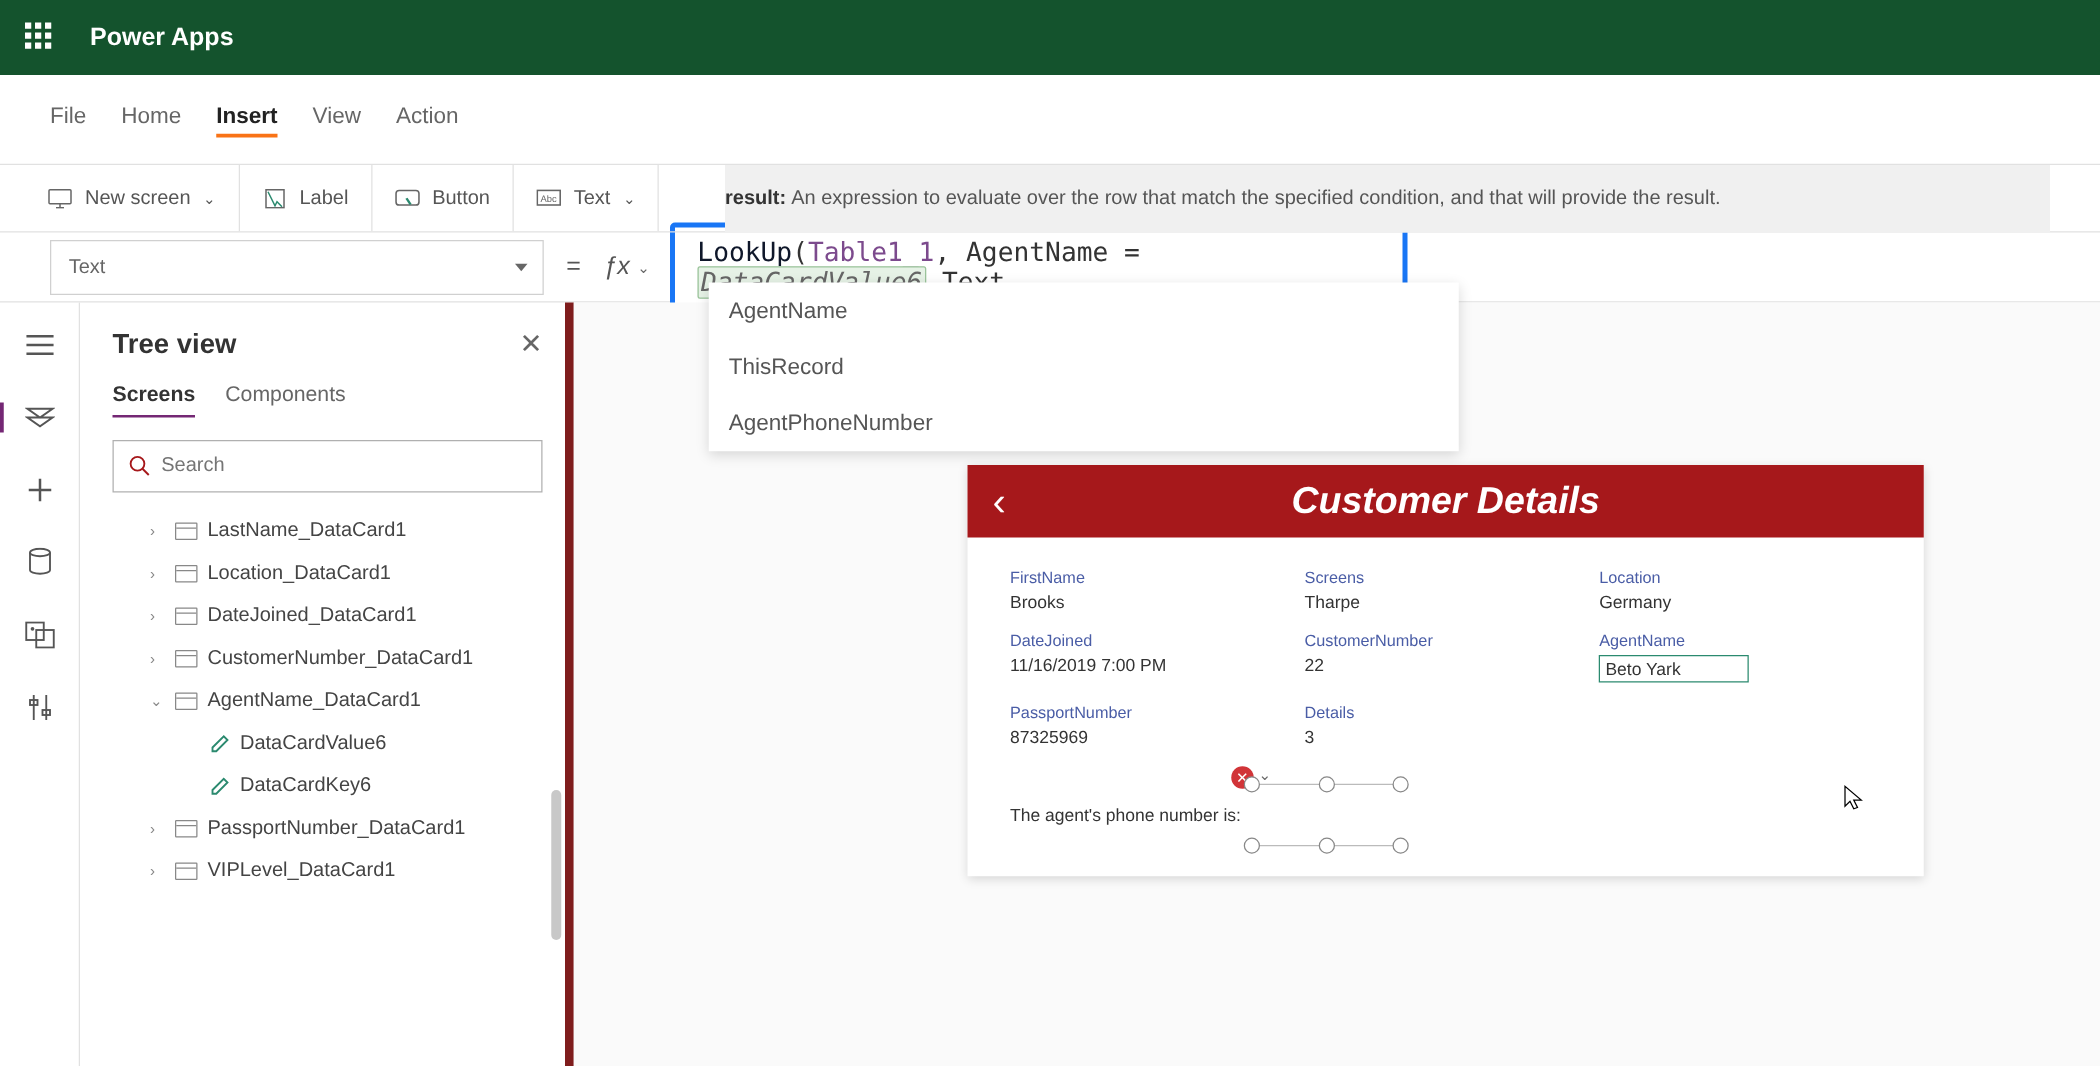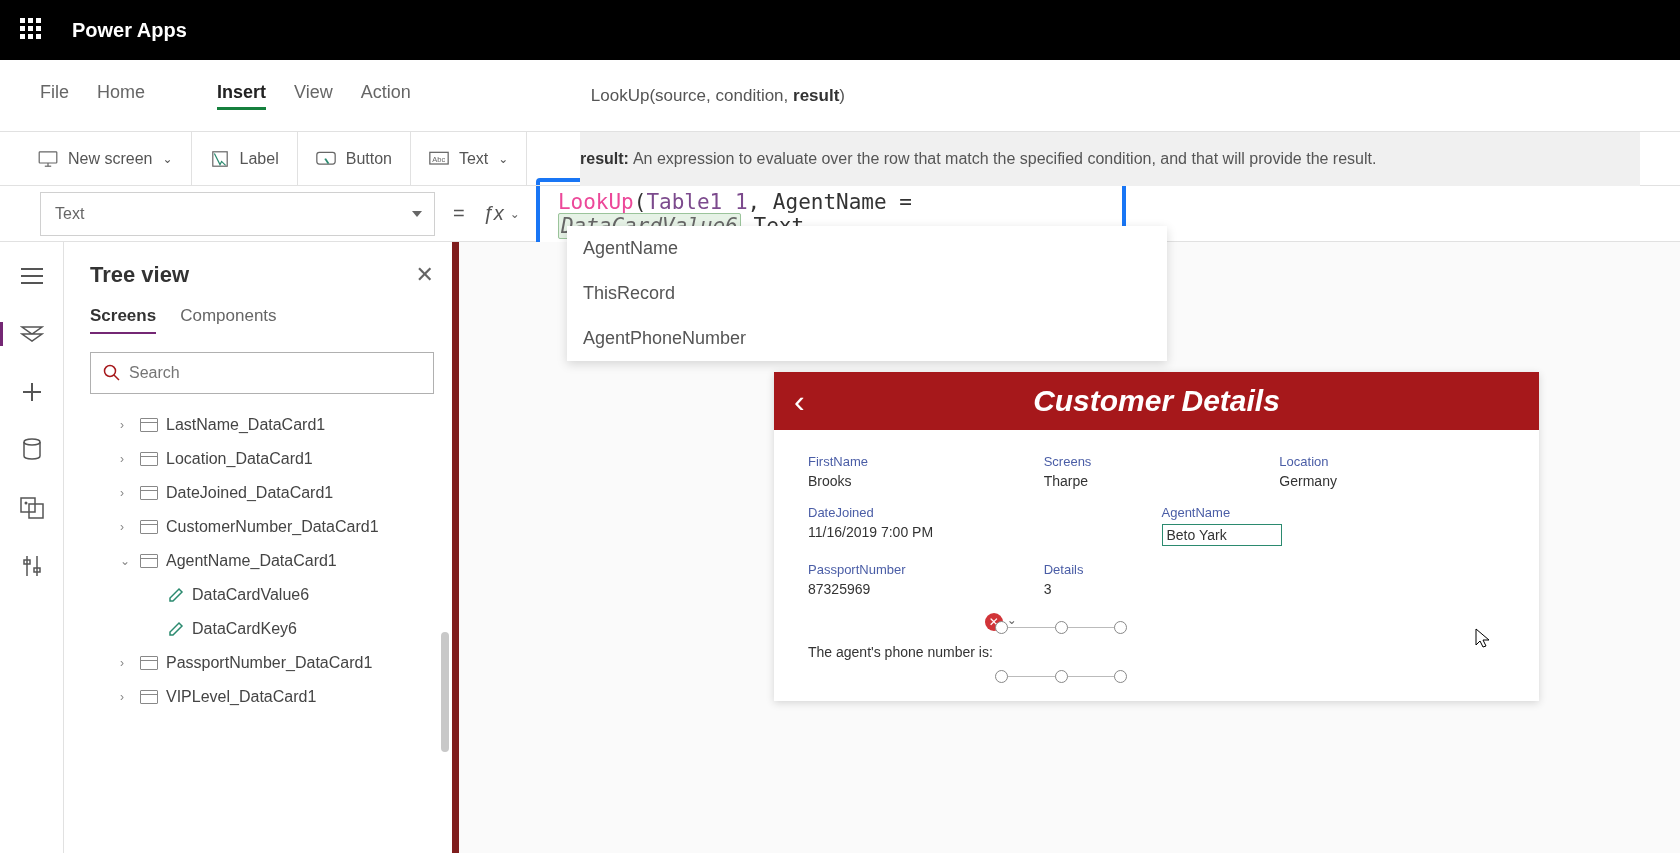--- a/index.html
+++ b/index.html
@@ -5,7 +5,7 @@
   * { box-sizing: border-box; margin: 0; padding: 0; }
   body { font-family: "Segoe UI", Arial, sans-serif; font-size: 14px; color: #333; background: #fff; overflow: hidden; }
   
-  .titlebar { background: #000000; height: 60px; display: flex; align-items: center; padding: 0 20px; color: #fff; }
+  .titlebar { background: #14532d; height: 60px; display: flex; align-items: center; padding: 0 20px; color: #fff; }
   .waffle { width: 24px; height: 24px; display: grid; grid-template-columns: repeat(3, 5px); grid-template-rows: repeat(3, 5px); gap: 3px; margin-right: 28px; cursor: pointer; }
   .waffle span { background: #fff; width: 5px; height: 5px; }
   .app-title { font-size: 20px; font-weight: 600; }

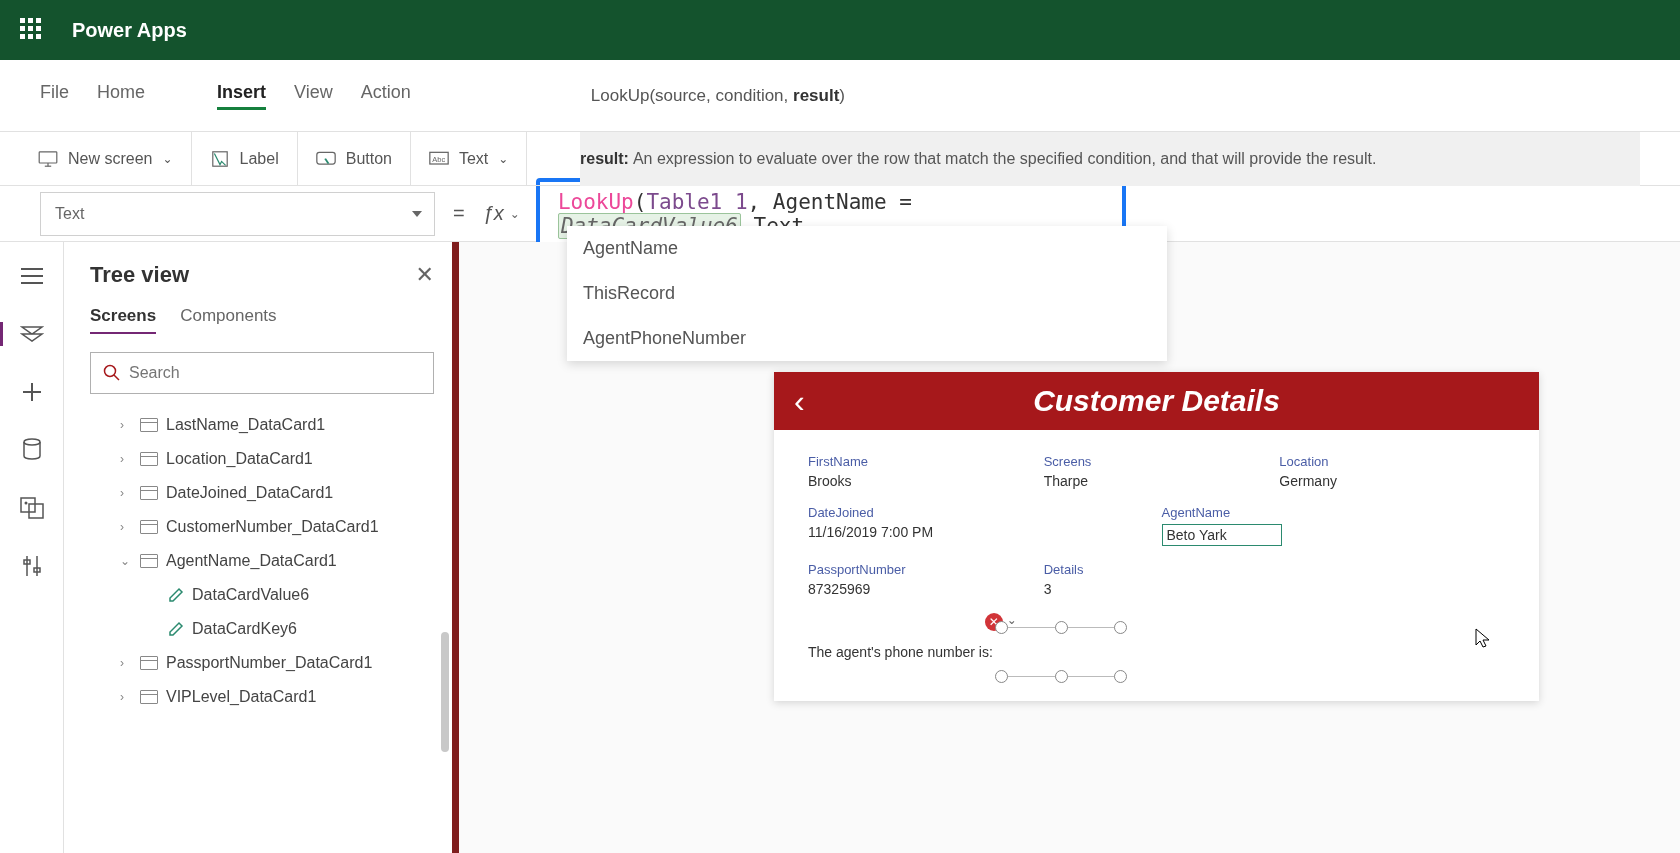--- a/index.html
+++ b/index.html
@@ -13,7 +13,7 @@
   .menubar { height: 72px; display: flex; align-items: center; padding: 0 40px; border-bottom: 1px solid #e1e1e1; }
   .menu-left { display: flex; gap: 28px; }
   .menu-item { font-size: 18px; color: #666; cursor: pointer; padding-bottom: 4px; }
-  .menu-item.active { color: #222; font-weight: 600; border-bottom: 3px solid #15803d; margin-left: 44px; }
+  .menu-item.active { color: #222; font-weight: 600; border-bottom: 3px solid #f97316; }
   .func-signature { margin-left: auto; padding-left: 180px; font-size: 17px; color: #555; flex: 1; }
   .func-signature b { font-weight: 700; color: #333; }
   

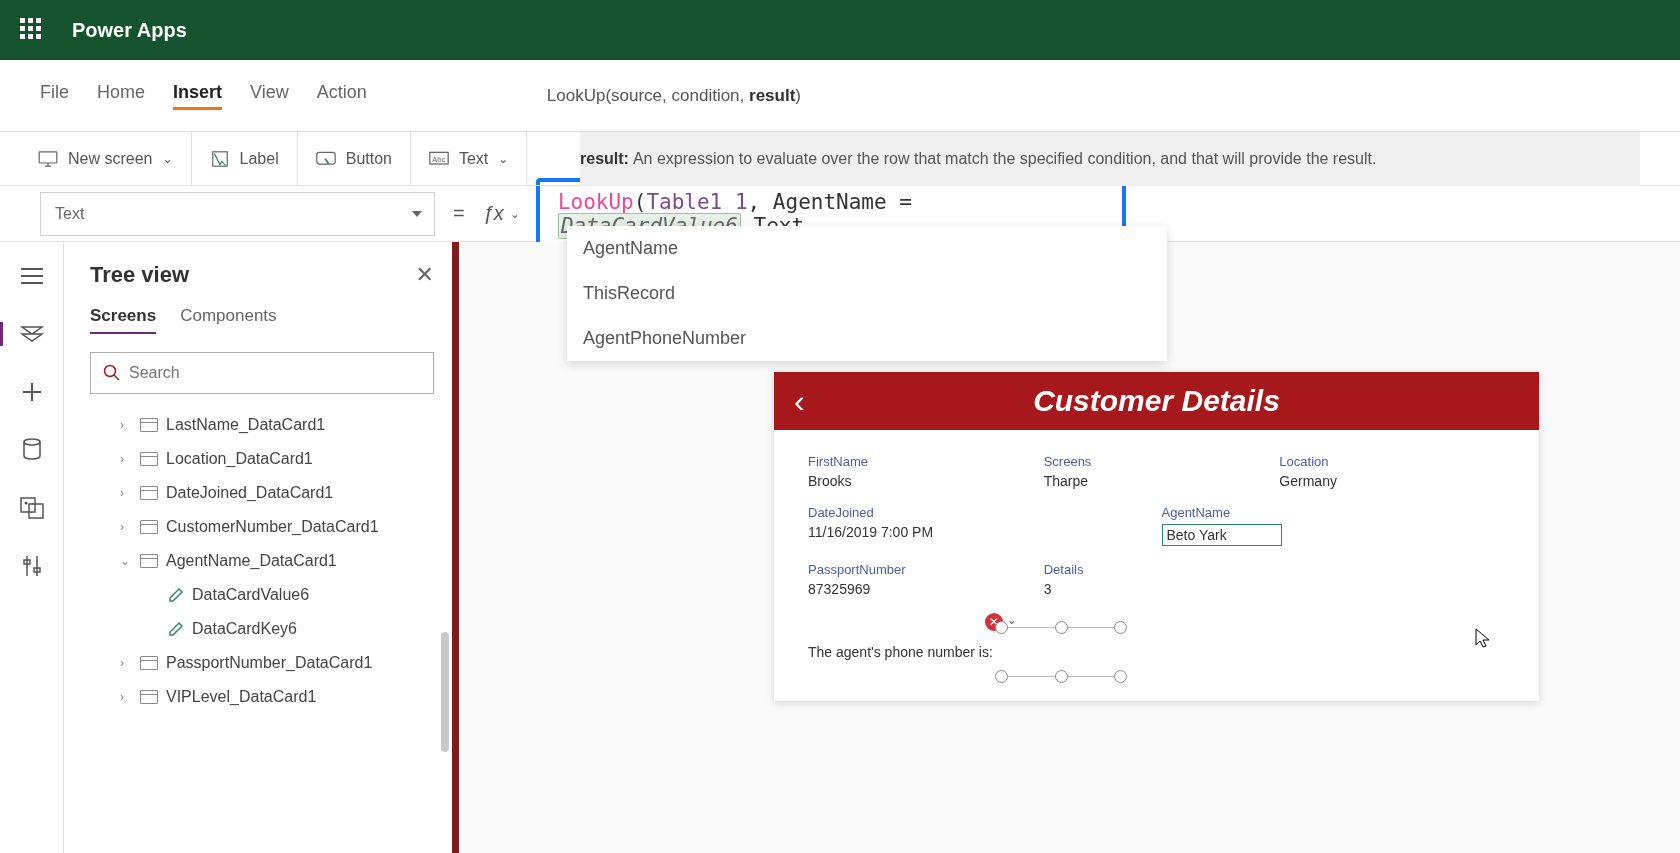--- a/index.html
+++ b/index.html
@@ -117,9 +117,6 @@
     <div class="menu-item">View</div>
     <div class="menu-item">Action</div>
   </div>
-  <div class="func-signature">
-    <span>LookUp(source, condition, </span><b>result</b><span>)</span>
-  </div>
 </div>
 
 <div class="toolbar-row">

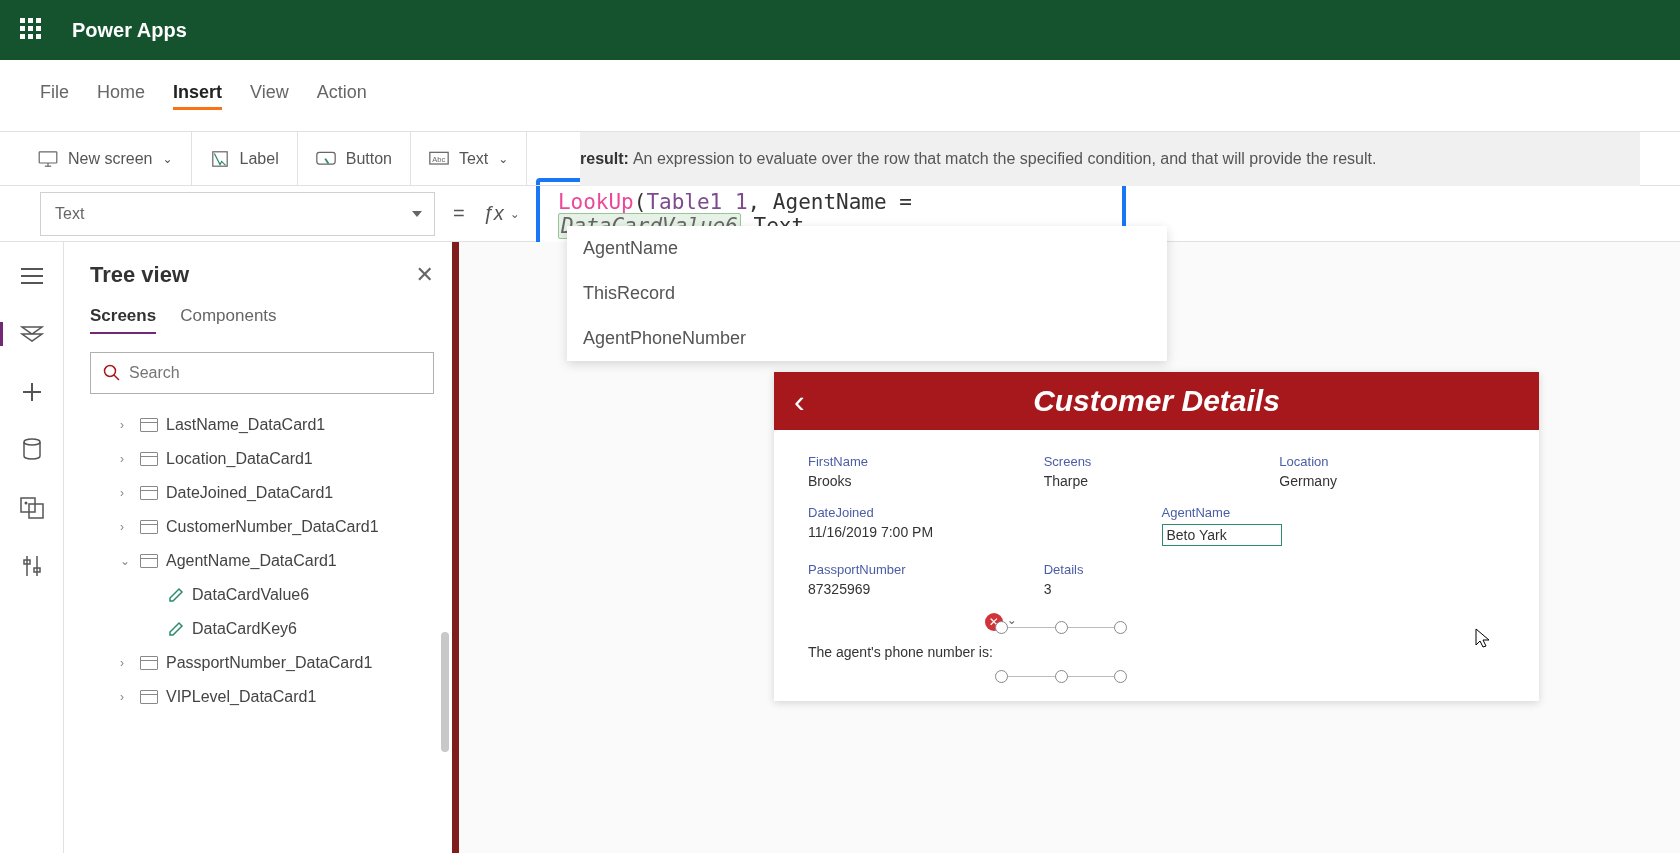--- a/index.html
+++ b/index.html
@@ -31,7 +31,7 @@
   .fx { font-style: italic; font-size: 20px; color: #555; margin-right: 6px; }
   .fx-chevron { font-size: 12px; color: #666; margin-right: 16px; }
   .formula-box { border: 4px solid #1976f5; border-radius: 4px; padding: 8px 18px; font-family: Consolas, monospace; font-size: 21px; width: 590px; background: #fff; }
-  .fn-name { color: #ec4899; }
+  .fn-name { color: #0f172a; }
   .paren { color: #333; }
   .tbl { color: #7c4a8d; border-bottom: 2px wavy #c00; }
   .argname { color: #333; }

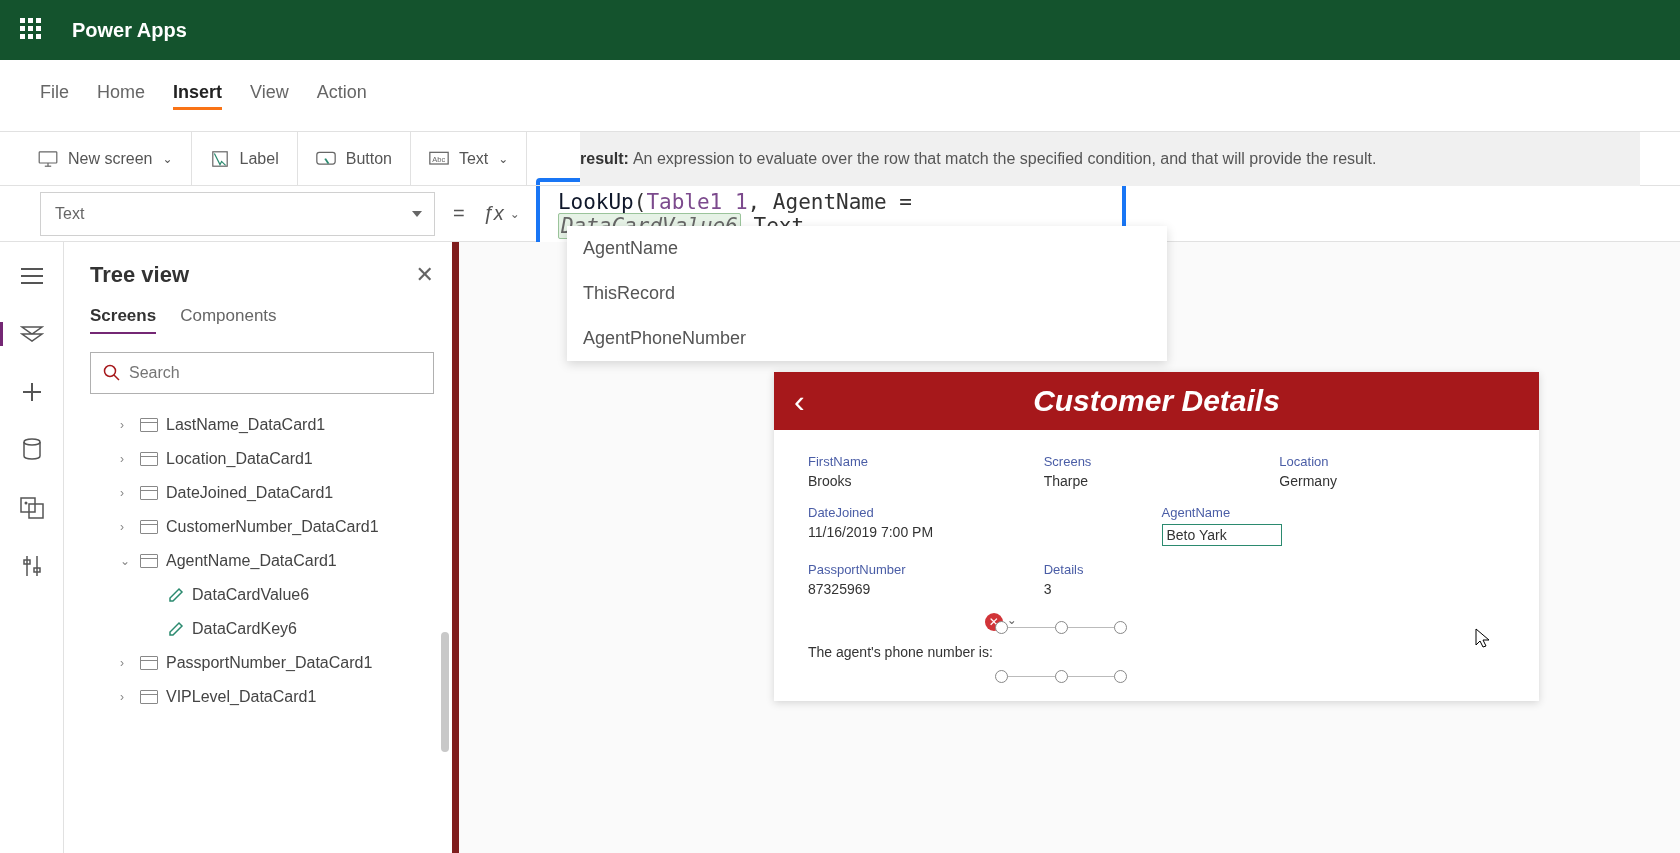--- a/index.html
+++ b/index.html
@@ -313,6 +313,10 @@
               <div class="fld-label">DateJoined</div>
               <div class="fld-value">11/16/2019 7:00 PM</div>
             </div>
+            <div class="fld">
+              <div class="fld-label">CustomerNumber</div>
+              <div class="fld-value">22</div>
+            </div>
             <div class="fld selected"><div class="fld-label">AgentName</div><div class="fld-value">Beto Yark</div></div>
           </div>
           <div class="fld-row">

